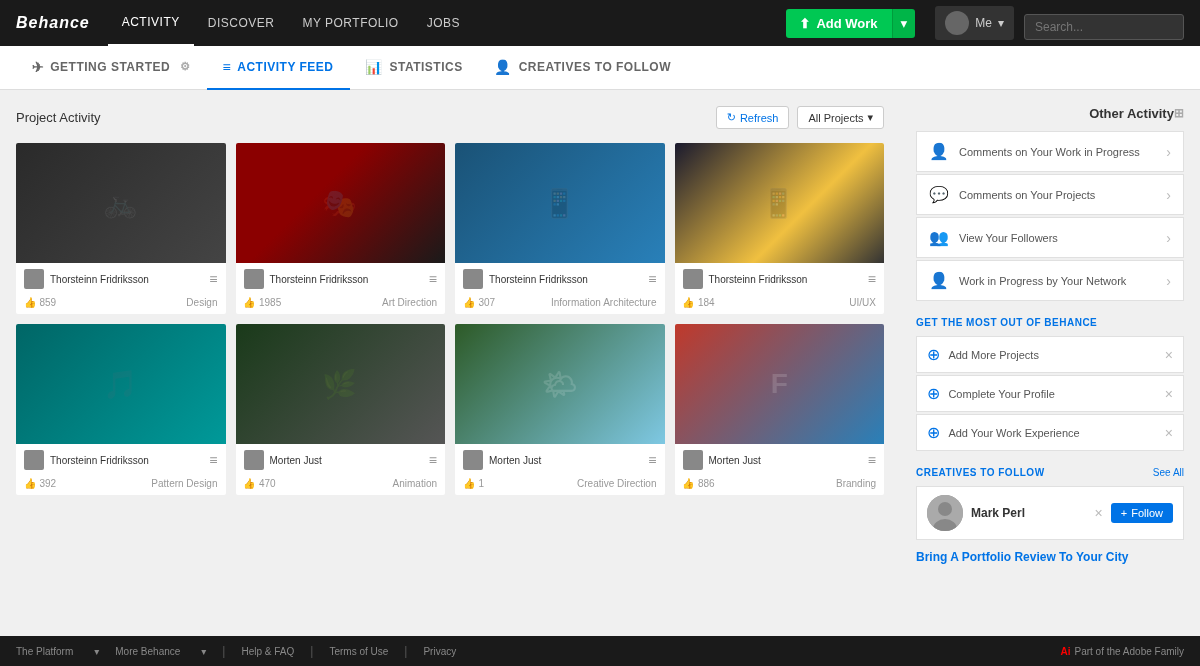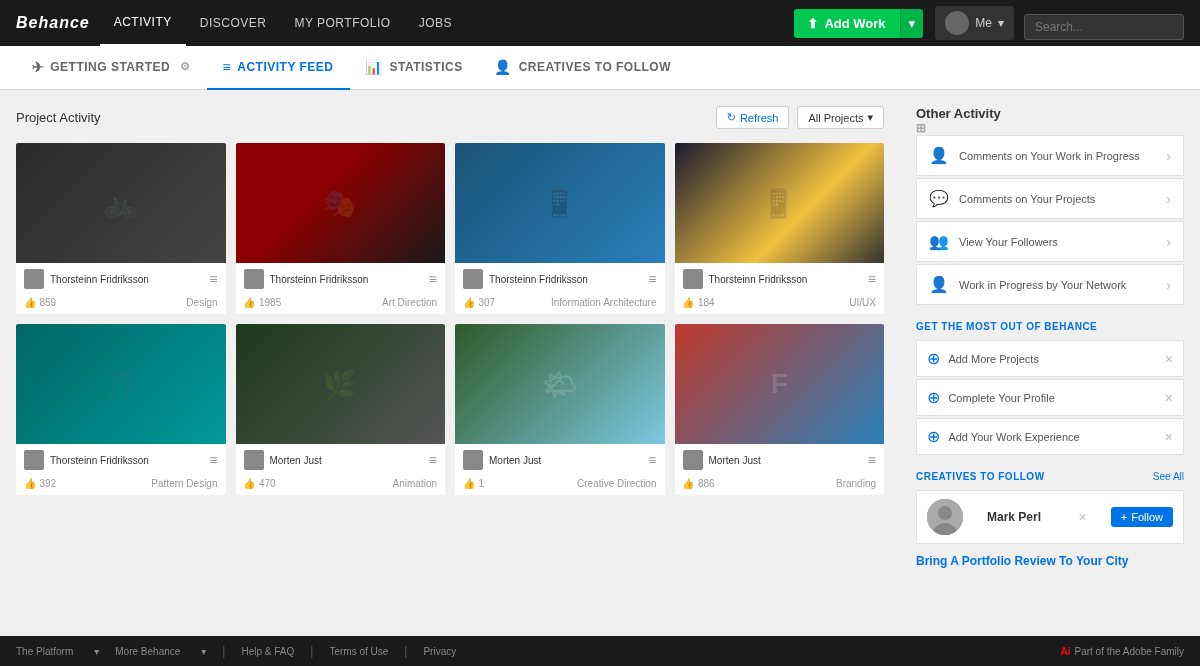--- a/index.html
+++ b/index.html
@@ -12,7 +12,7 @@
       display: flex;
       align-items: center;
       padding: 0 16px;
-      gap: 0;
+      gap: 8px;
     }
     .brand {
       color: #fff;

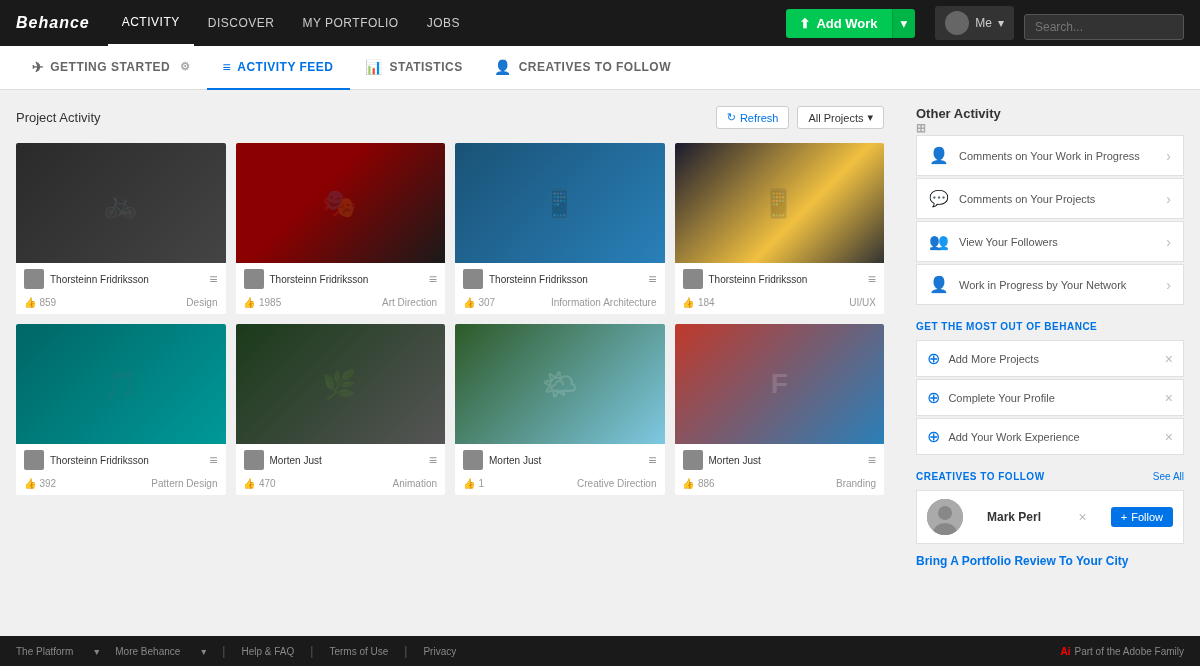--- a/index.html
+++ b/index.html
@@ -257,9 +257,9 @@
       font-size: 13px;
       font-weight: bold;
       color: #333;
+      margin-bottom: 10px;
       display: flex;
       justify-content: flex-end;
-      flex-direction: column;
     }
     .activity-item {
       background: #fff;

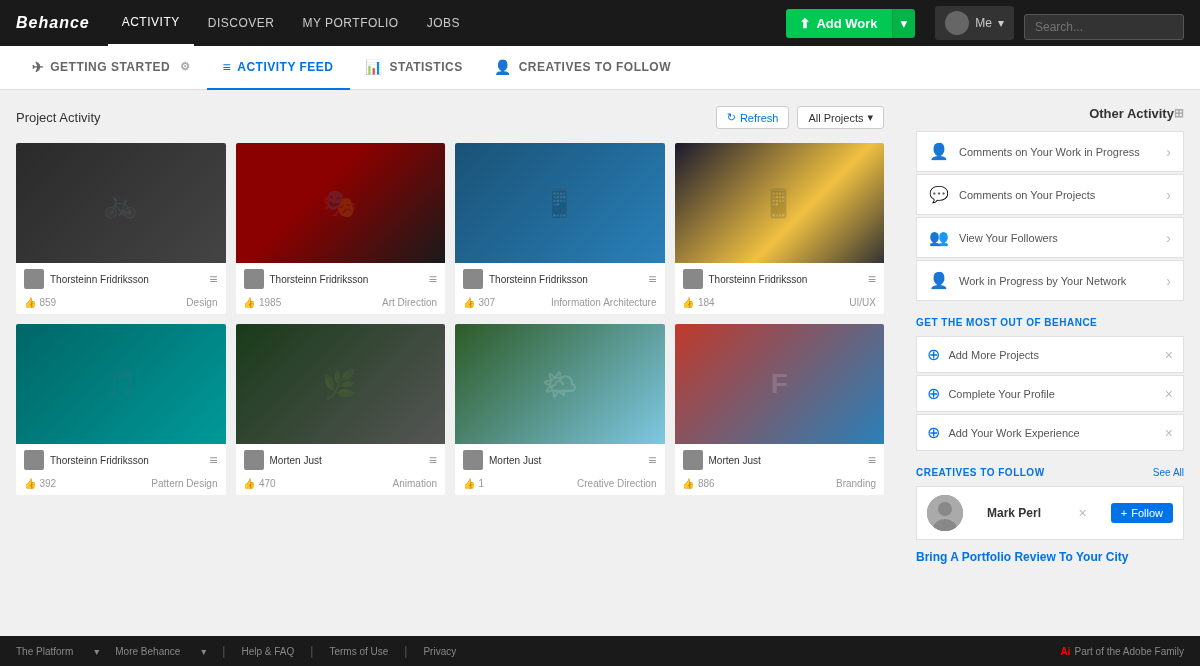--- a/index.html
+++ b/index.html
@@ -347,7 +347,7 @@
       padding: 8px 10px;
       display: flex;
       align-items: center;
-      gap: 24px;
+      gap: 8px;
     }
     .creative-avatar {
       width: 36px;

